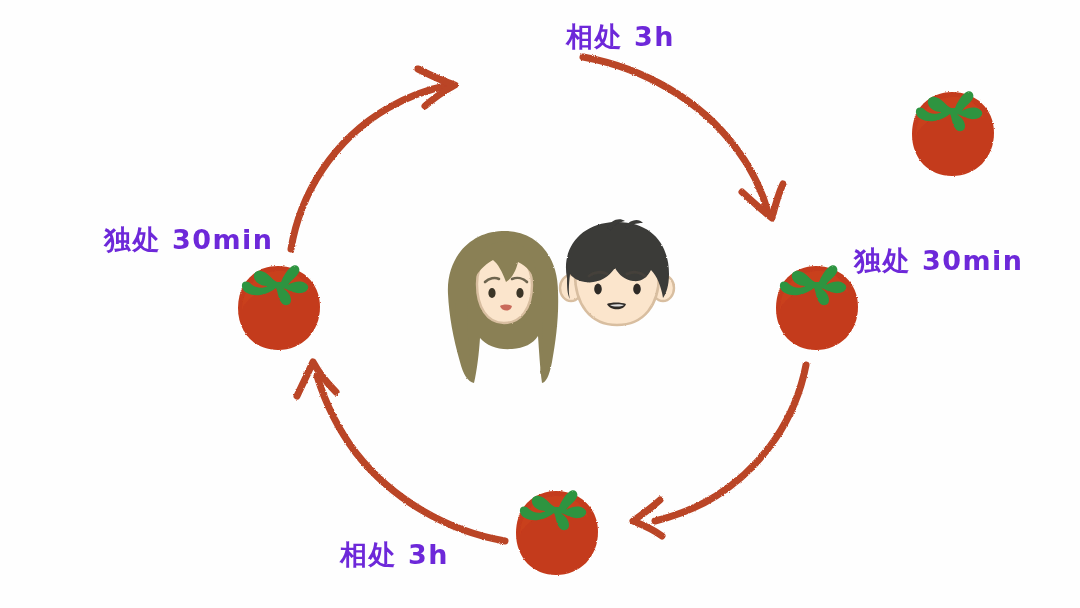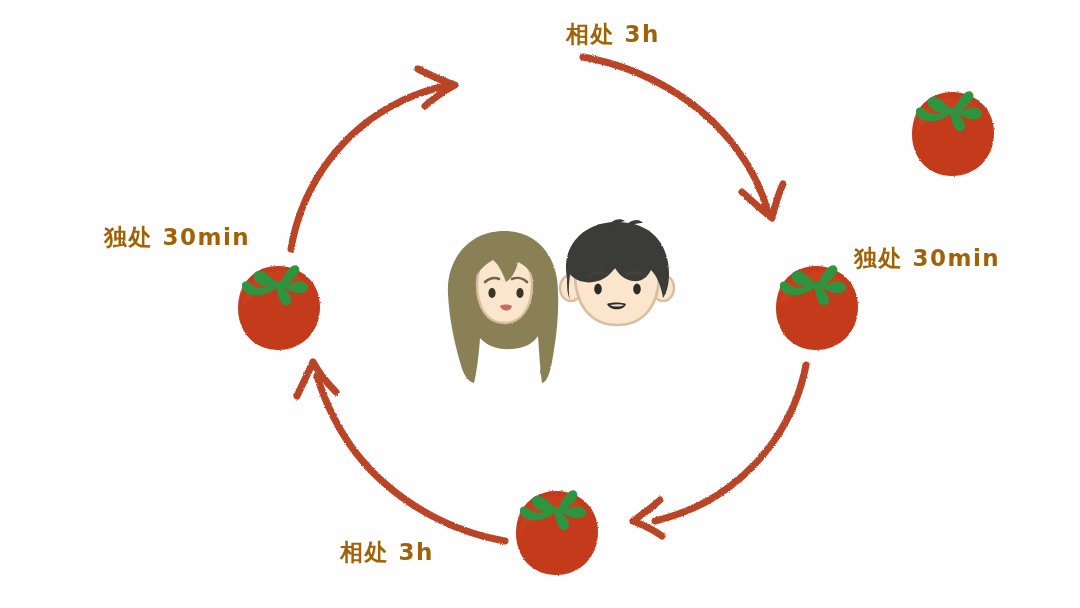--- a/index.html
+++ b/index.html
@@ -28,9 +28,9 @@
   .label {
     position: absolute;
     white-space: nowrap;
-    color: #a16207;
+    color: #6d28d9;
     font-family: "DejaVu Sans", sans-serif;
-    font-size: 23px;
+    font-size: 27px;
     font-weight: 700;
     letter-spacing: 1.5px;
     line-height: 1;

